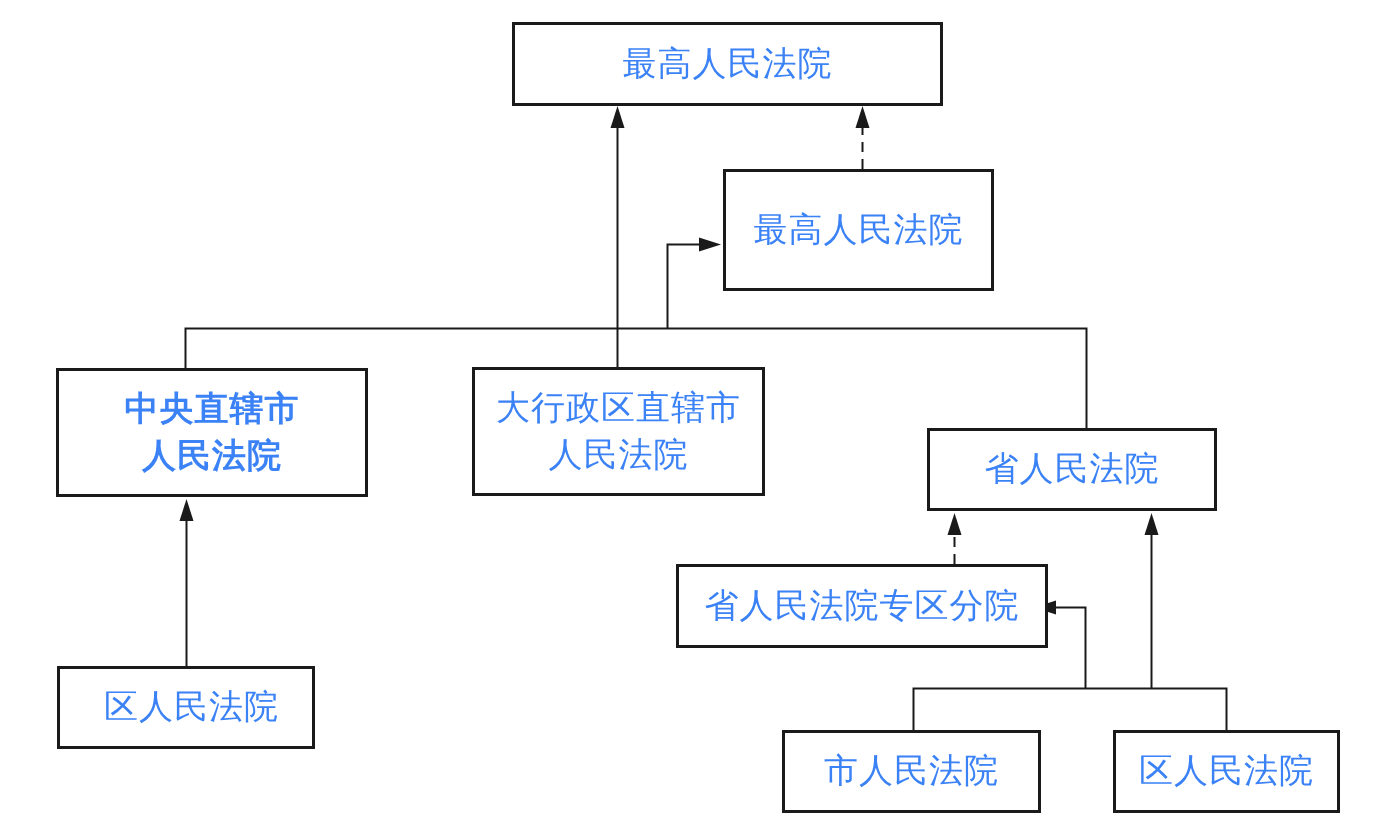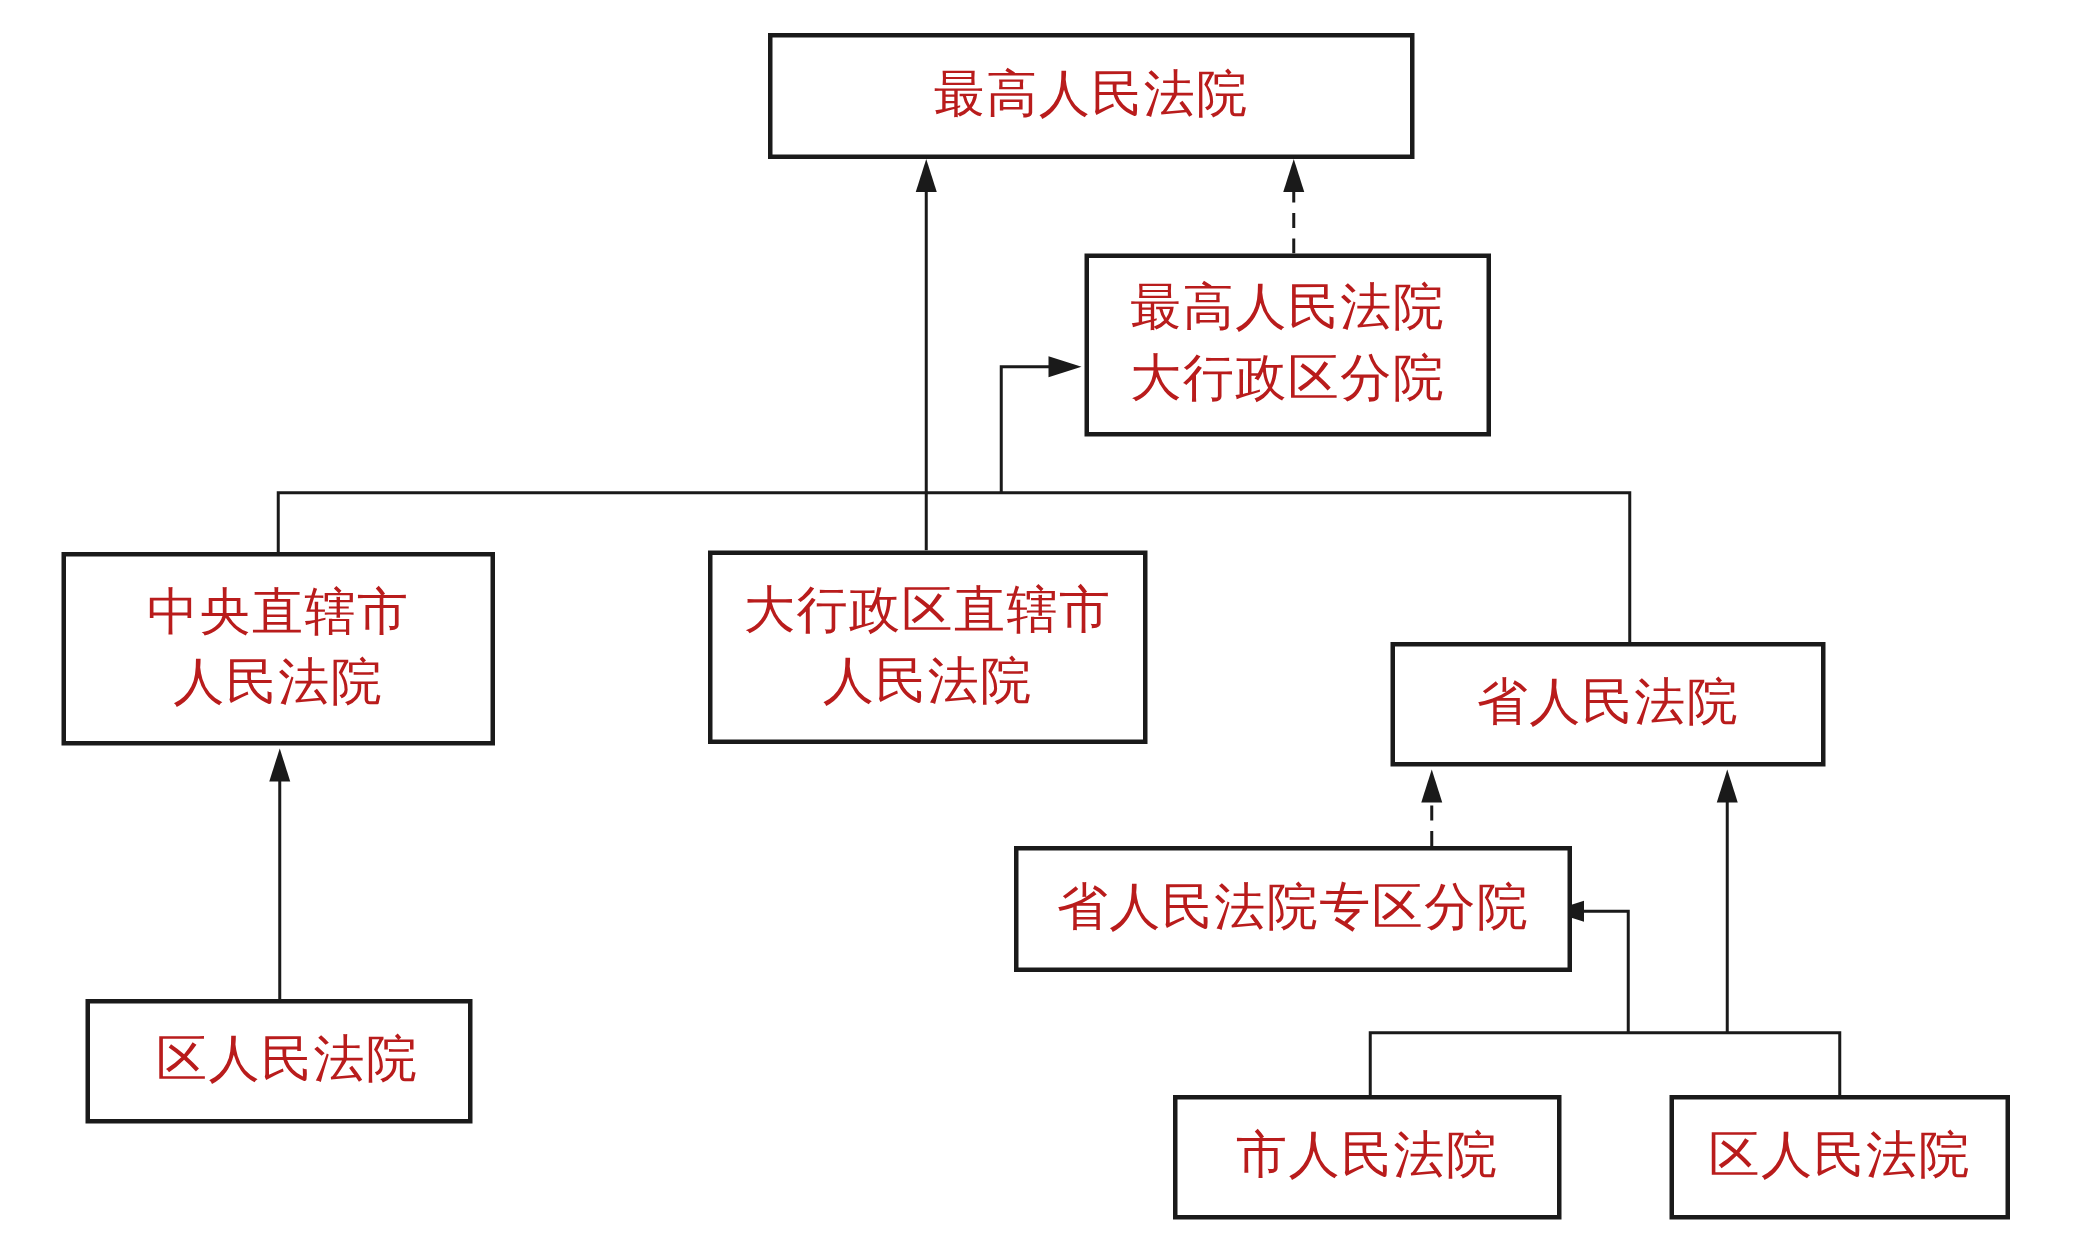--- a/index.html
+++ b/index.html
@@ -26,7 +26,7 @@
     align-items: center;
     justify-content: center;
     text-align: center;
-    color: #b91c1c;
+    color: #3b82f6;
     font-size: 34px;
     line-height: 1.38;
     letter-spacing: 1px;

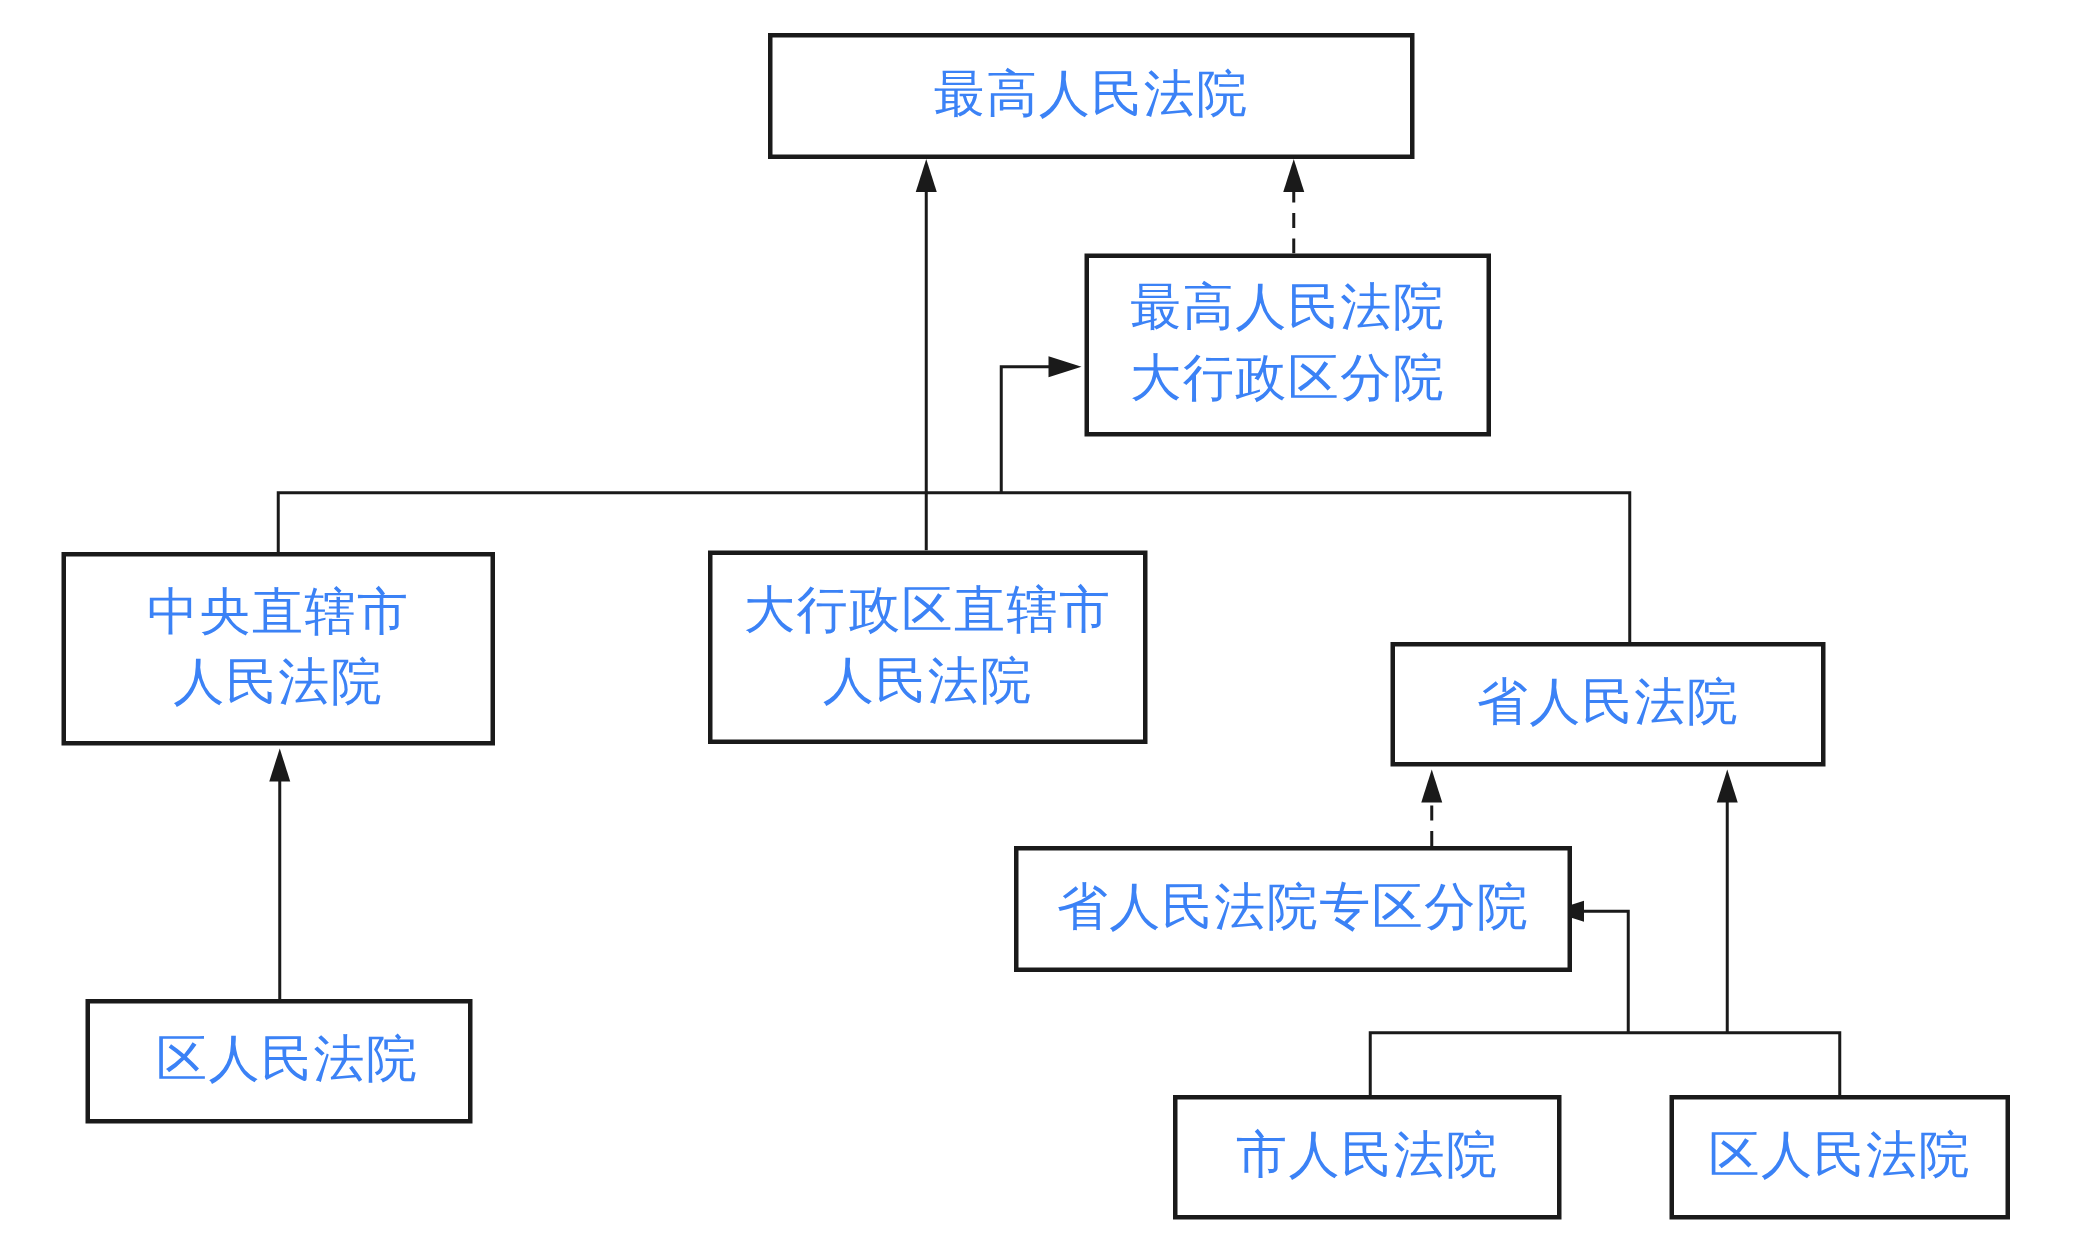--- a/index.html
+++ b/index.html
@@ -102,7 +102,6 @@
 
   <div class="node b-branch">
     <span>最高人民法院</span>
-    <span>大行政区分院</span>
   </div>
 
   <div class="node b-central">

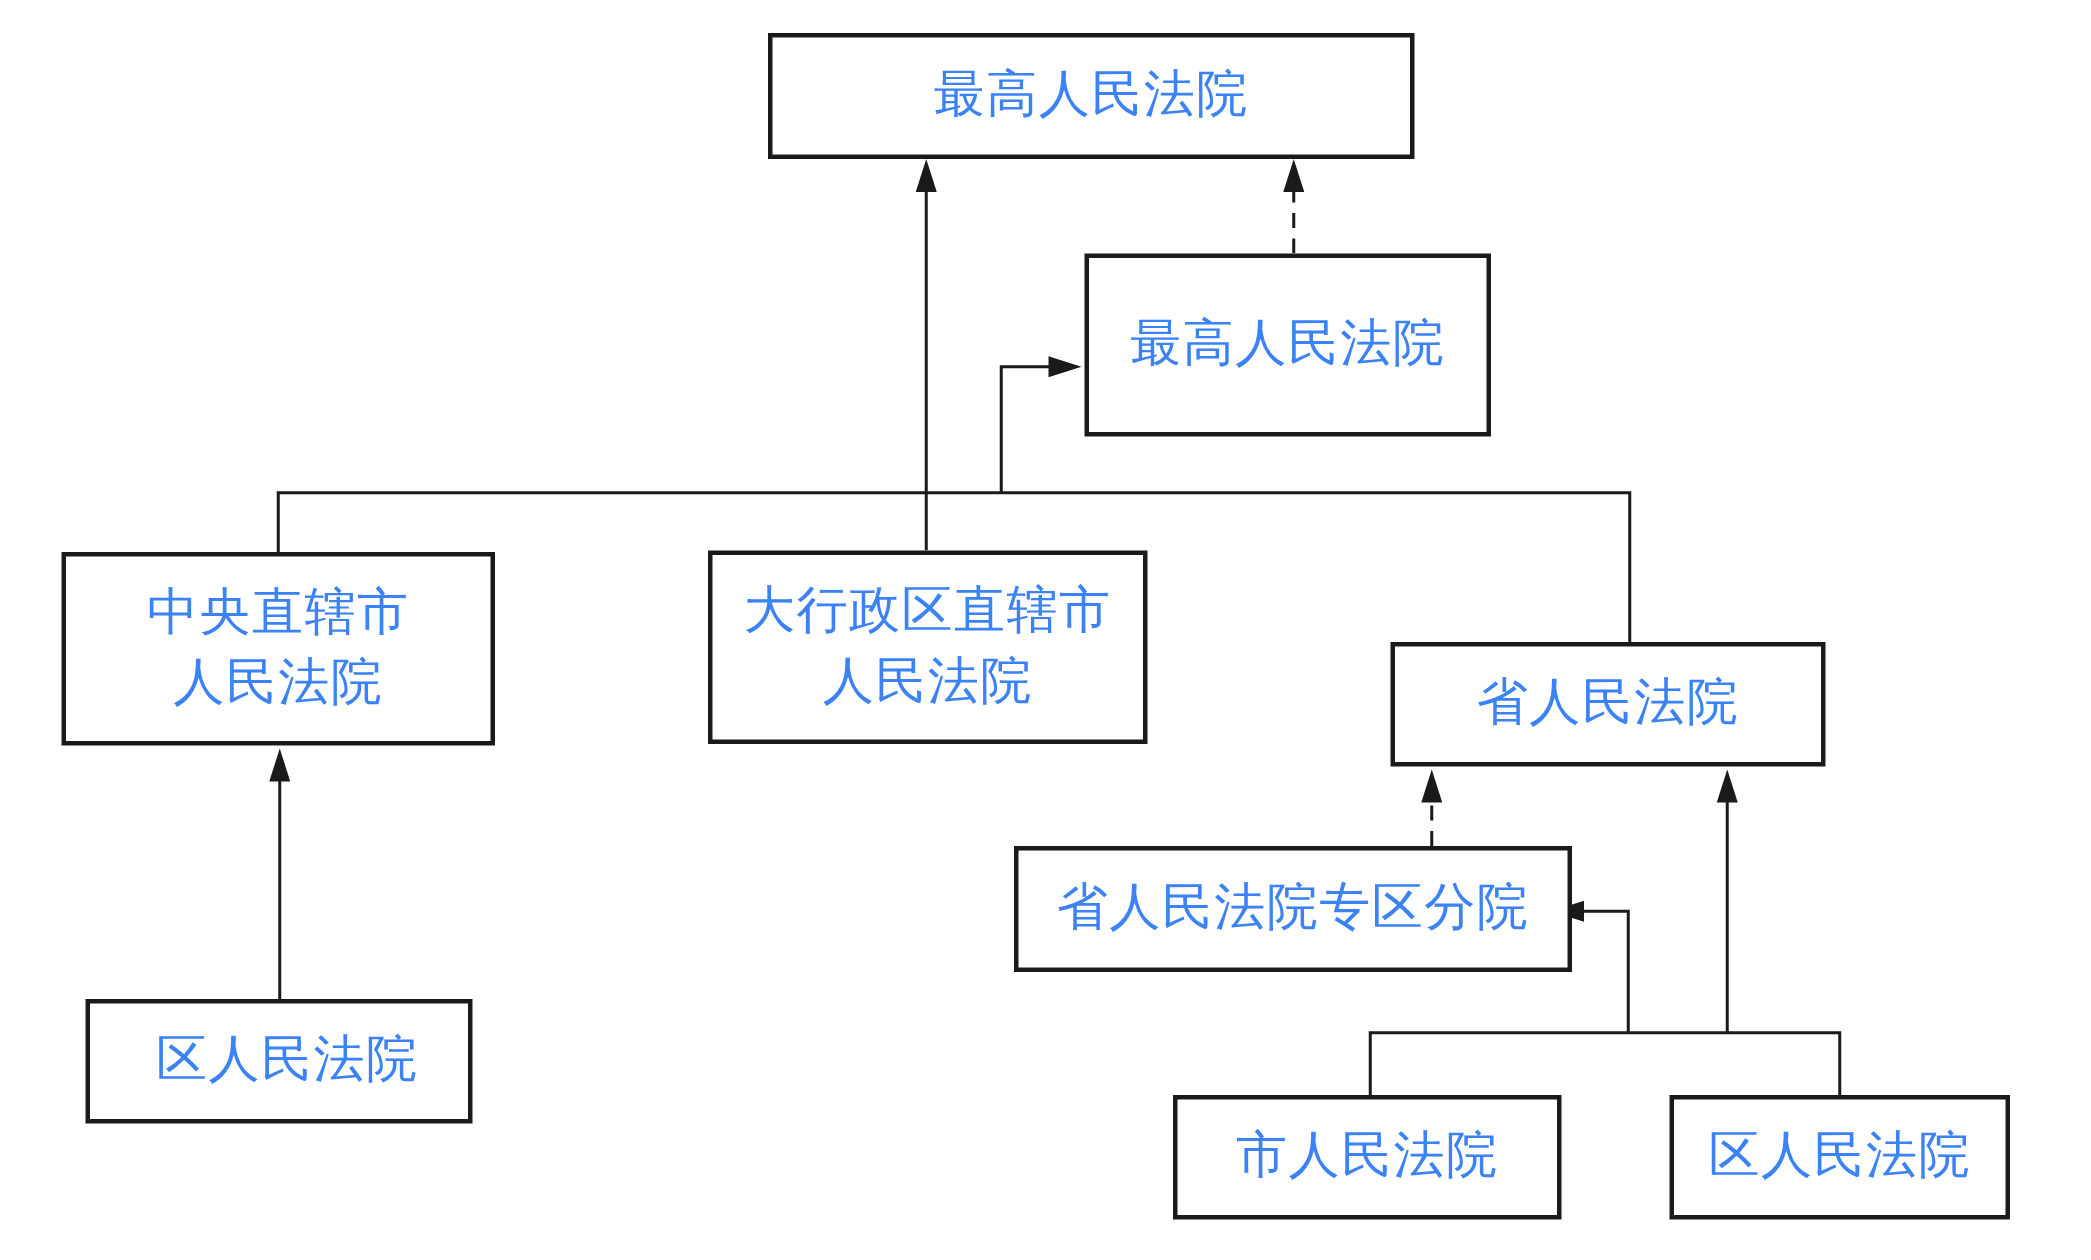--- a/index.html
+++ b/index.html
@@ -34,7 +34,7 @@
   }
   .b-supreme    { left: 512px; top: 22px;  width: 431px; height: 84px;  }
   .b-branch     { left: 723px; top: 169px; width: 271px; height: 122px; }
-  .b-central    { left: 41px;  top: 368px; width: 289px; height: 129px; }
+  .b-central    { left: 56px;  top: 368px; width: 312px; height: 129px; font-weight: bold; }
   .b-regional   { left: 472px; top: 367px; width: 293px; height: 129px; text-align: right; }
   .b-province   { left: 927px; top: 428px; width: 290px; height: 83px;  }
   .b-prefbranch { left: 676px; top: 564px; width: 372px; height: 84px;  }

